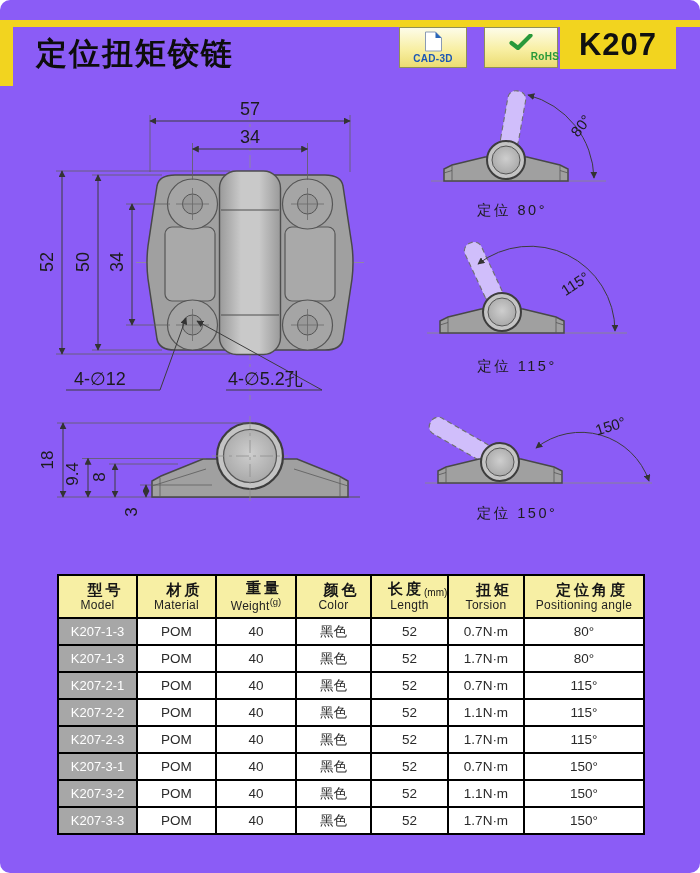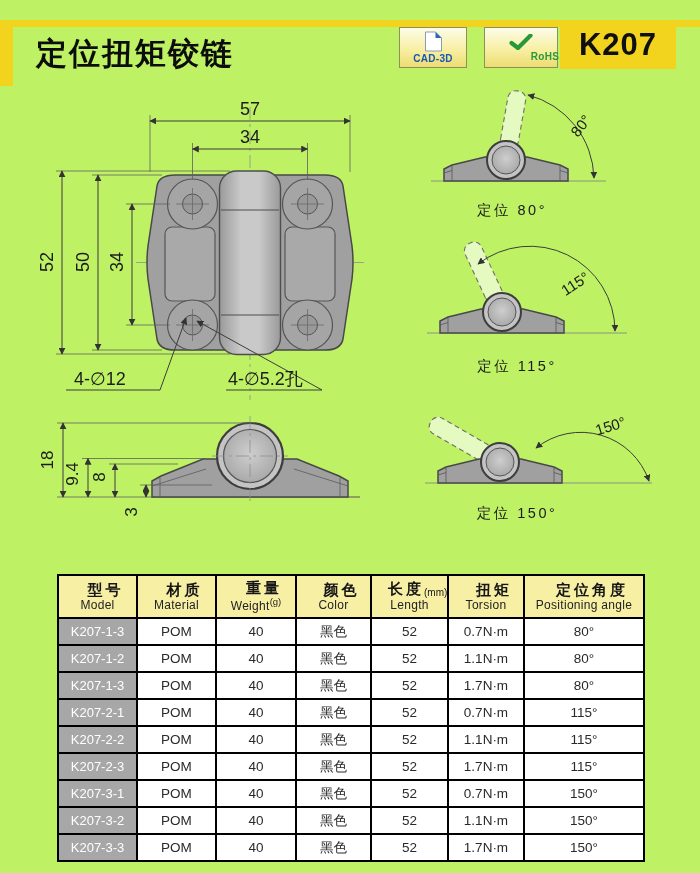--- a/index.html
+++ b/index.html
@@ -4,7 +4,7 @@
 <style>
   html,body{margin:0;padding:0;background:#ffffff;}
   body{width:700px;height:873px;position:relative;font-family:"Liberation Sans",sans-serif;overflow:hidden;}
-  .page{position:absolute;left:0;top:0;width:700px;height:873px;background:#bef264;}
+  .page{position:absolute;left:0;top:0;width:700px;height:873px;background:#8b5cf6;border-radius:10px;}
 
   
   .accent-top{position:absolute;left:0;top:20px;width:700px;height:7px;background:#f2d41f;}

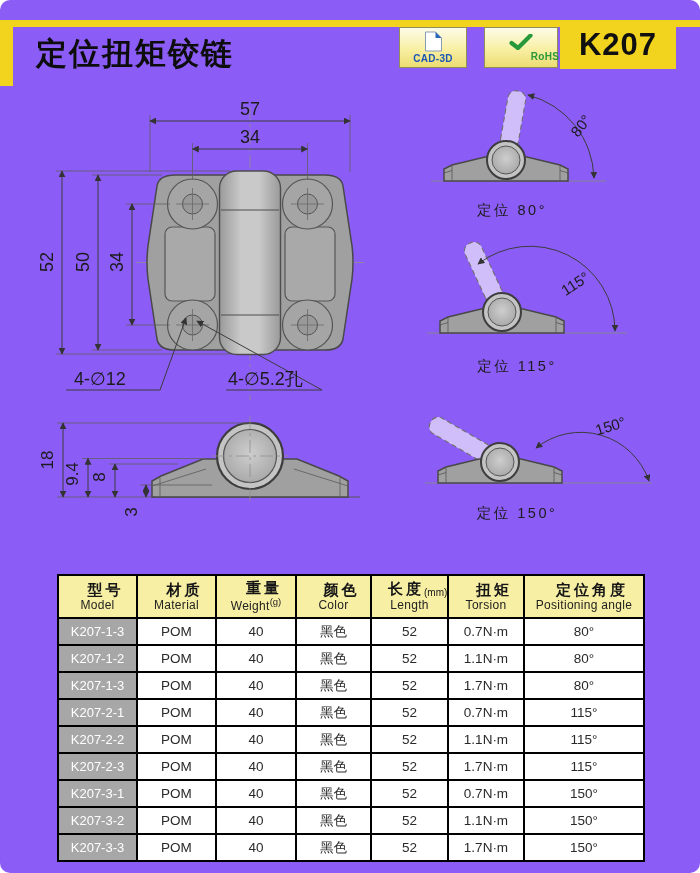--- a/index.html
+++ b/index.html
@@ -296,15 +296,6 @@
           <td>80°</td>
         </tr>
         <tr>
-          <td class="model-col">K207-1-2</td>
-          <td>POM</td>
-          <td>40</td>
-          <td>黑色</td>
-          <td>52</td>
-          <td>1.1N·m</td>
-          <td>80°</td>
-        </tr>
-        <tr>
           <td class="model-col">K207-1-3</td>
           <td>POM</td>
           <td>40</td>

